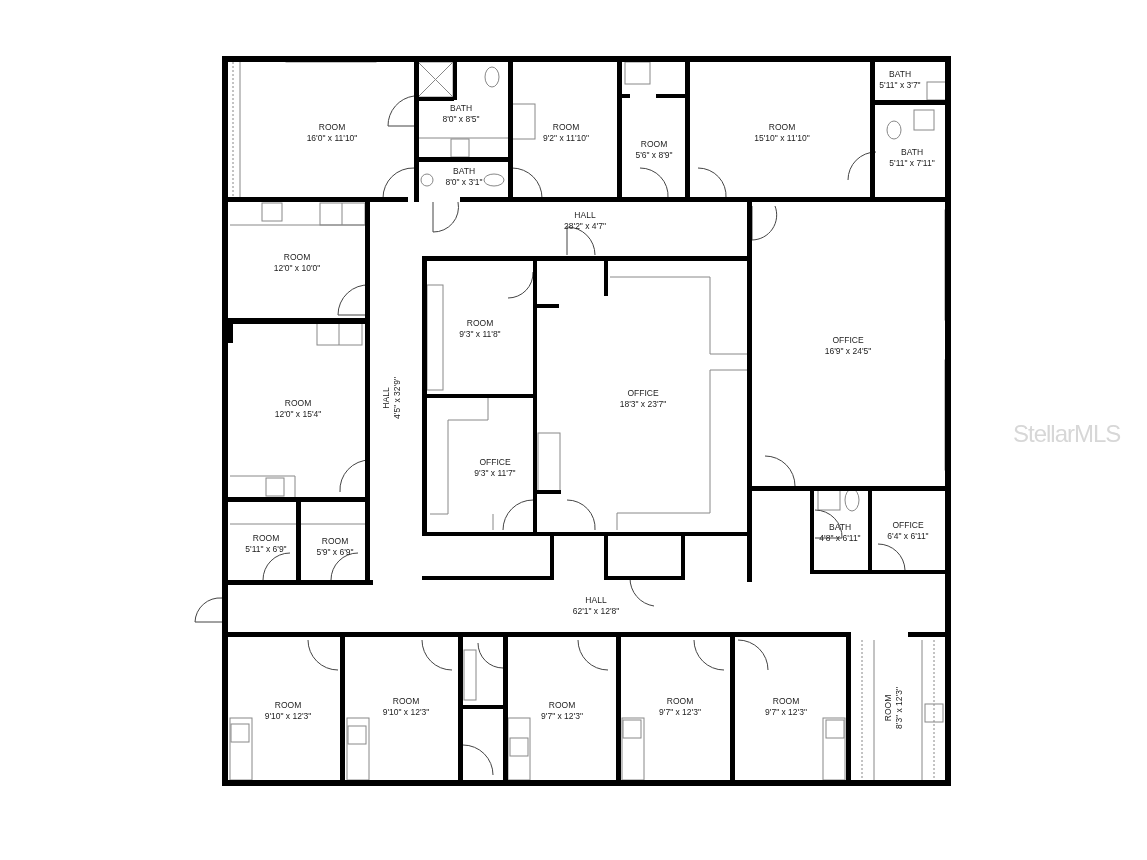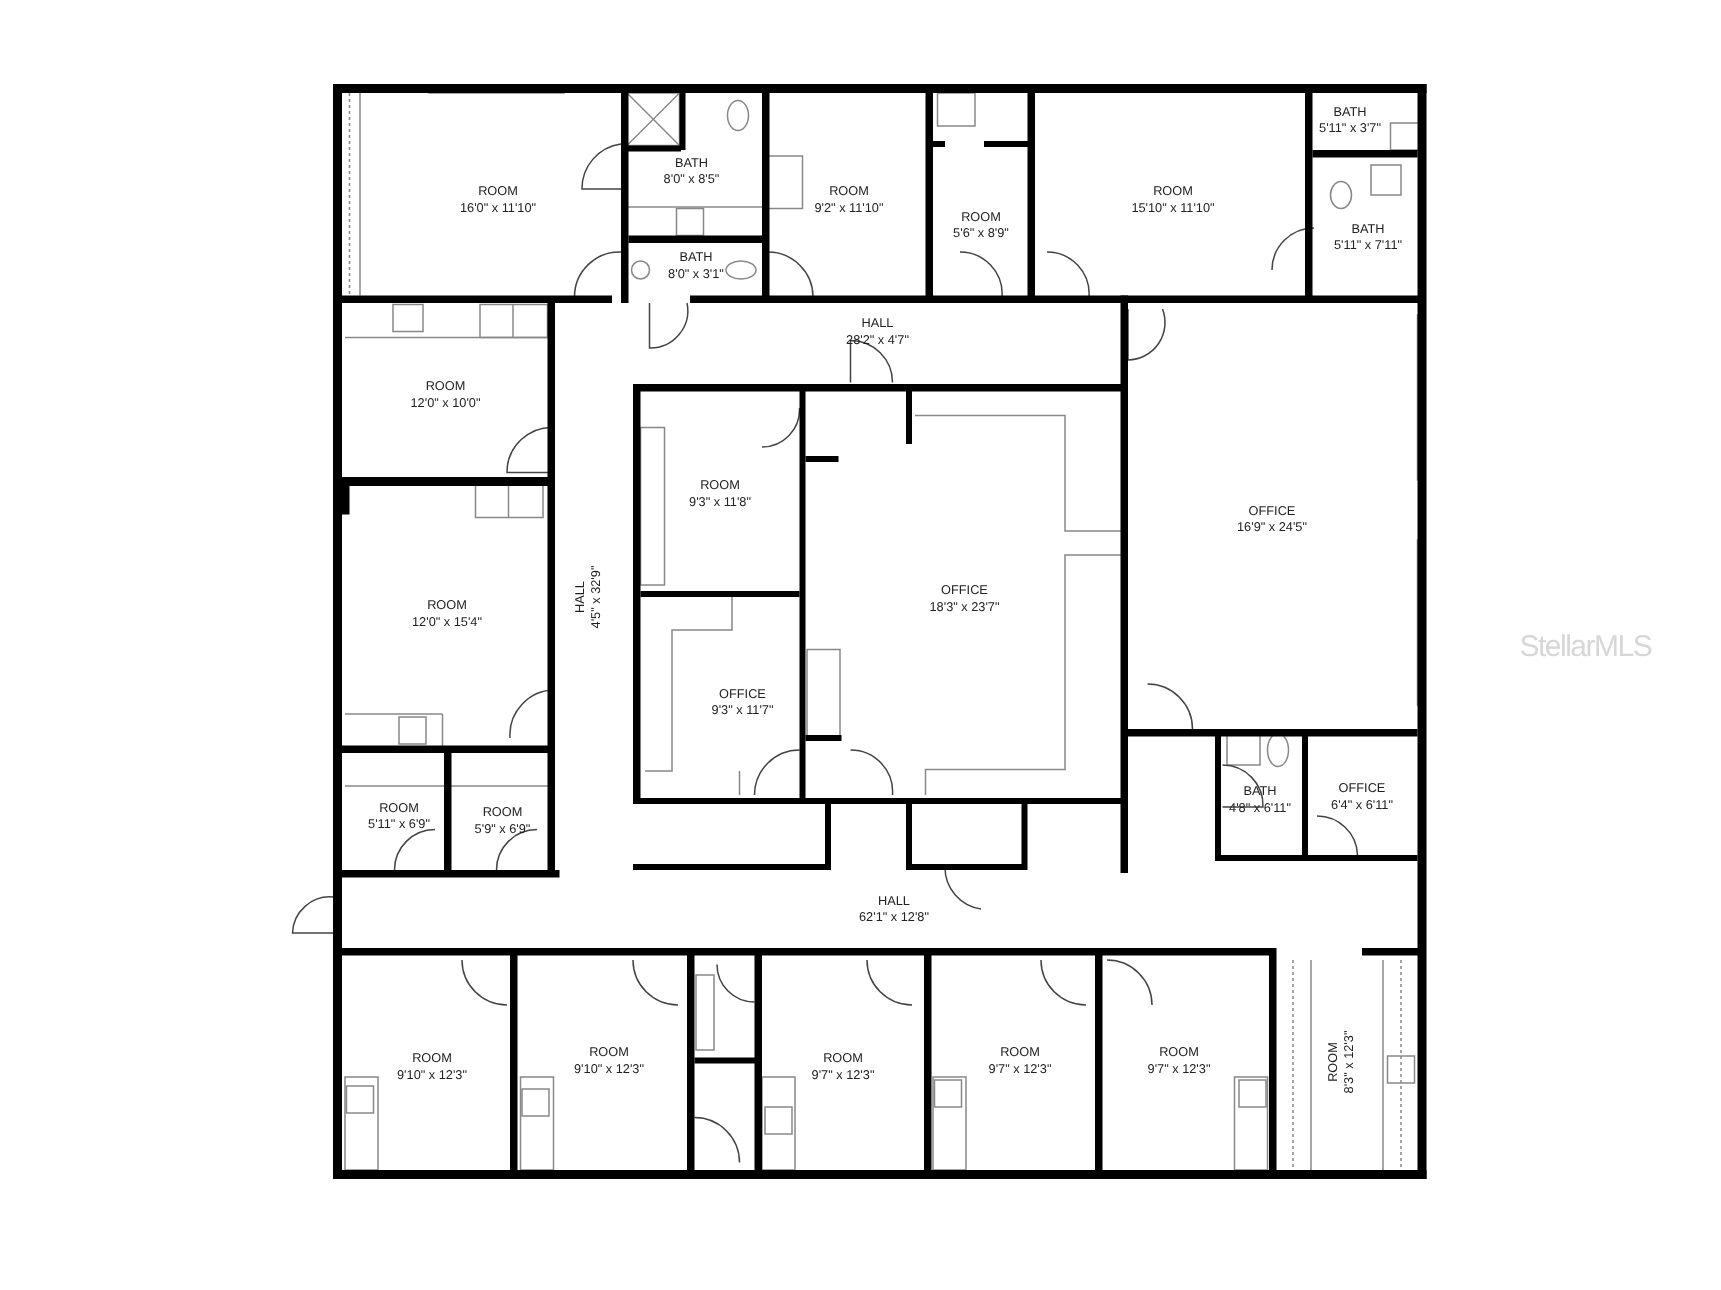--- a/index.html
+++ b/index.html
@@ -7,7 +7,7 @@
   #plan { position:absolute; left:0; top:0; width:1147px; height:860px; }
   .label { position:absolute; text-align:center; color:#222; font-size:8.5px; line-height:11px; transform:translate(-50%,-50%); white-space:nowrap; }
   .label.vert { transform:translate(-50%,-50%) rotate(-90deg); }
-  .watermark { position:absolute; left:1013px; top:420px; font-size:20px; color:#d7d7d7; letter-spacing:-1px; font-family:"Liberation Sans", sans-serif; }
+  .watermark { position:absolute; left:1013px; top:420px; font-size:24px; color:#d7d7d7; letter-spacing:-1px; font-family:"Liberation Sans", sans-serif; }
 </style>
 </head>
 <body>

